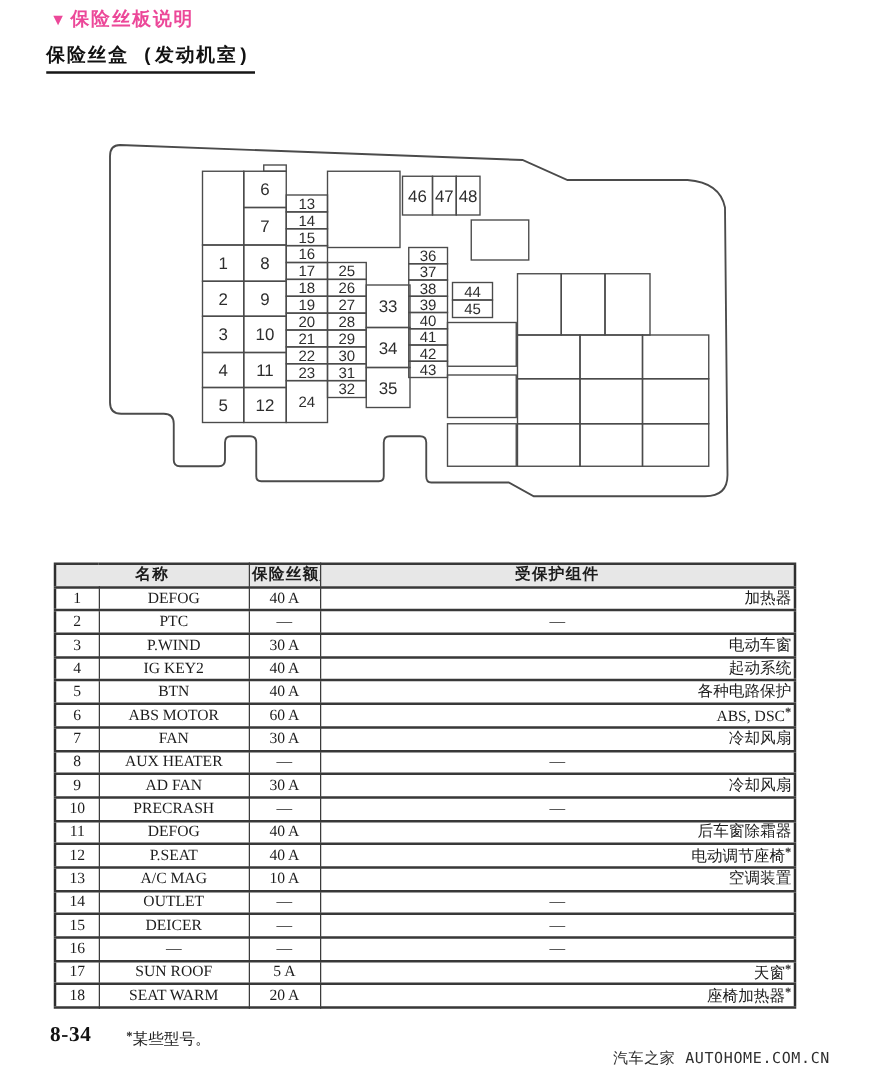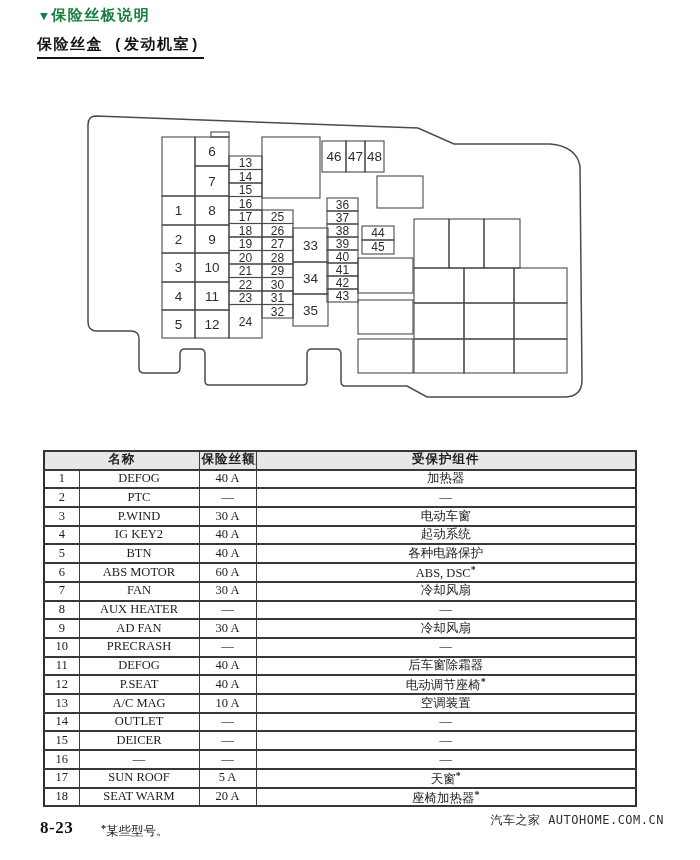--- a/index.html
+++ b/index.html
@@ -11,8 +11,8 @@
   }
   .hdr-title{
     position:absolute;left:40px;top:6px;
-    font-family:Liberation Mono, monospace;
-    font-weight:700;font-size:15px;letter-spacing:1.5px;color:#15803d;
+    font-family:Liberation Serif, serif;
+    font-weight:700;font-size:15px;letter-spacing:1.5px;color:#ec4899;
   }
   .hdr-title .marker{font-size:13px;margin-right:2px;}
   .hdr-sub{

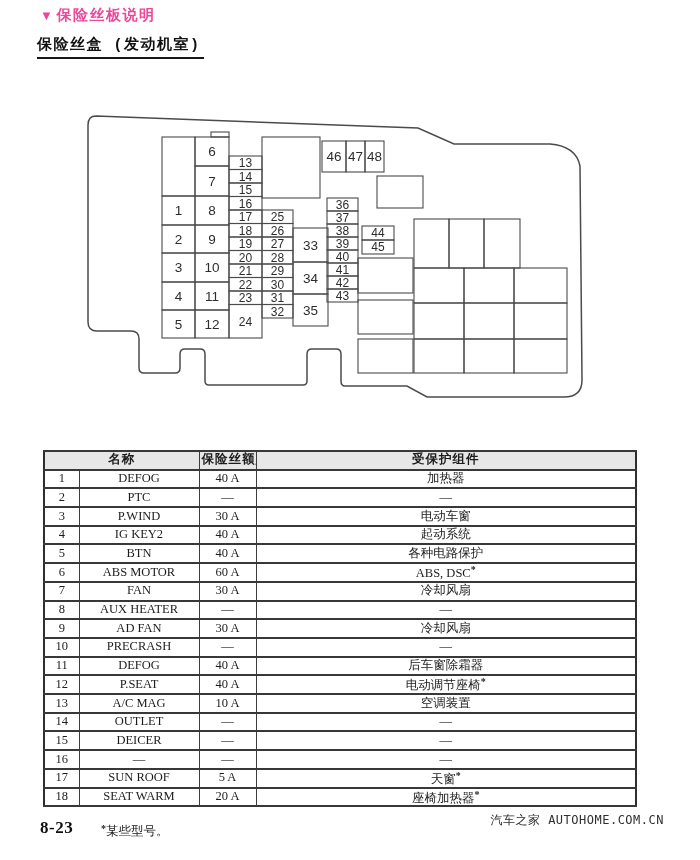--- a/index.html
+++ b/index.html
@@ -49,7 +49,7 @@
     font-size:12.5px;letter-spacing:1px;
   }
   td.center{text-align:center;}
-  td.comp{text-align:center;padding-left:5px;}
+  td.comp{text-align:right;padding-left:5px;}
   .star{font-weight:700;font-size:10px;vertical-align:4px;letter-spacing:0;}
   .pageno{
     position:absolute;left:40px;top:818px;

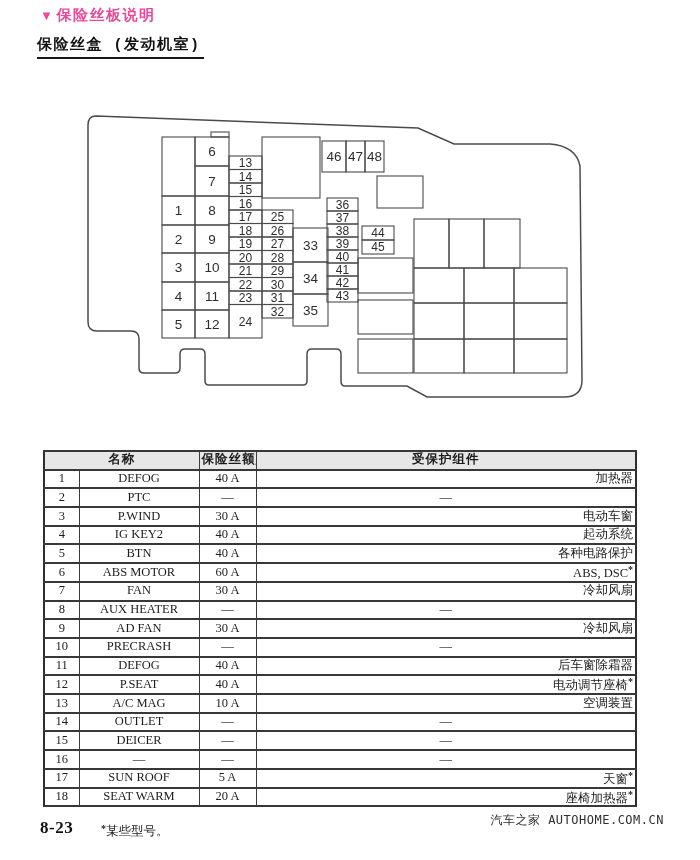--- a/index.html
+++ b/index.html
@@ -315,7 +315,7 @@
     </tbody>
 </table>
 
-<div class="pageno">8-23</div>
+<div class="pageno">8-34</div>
 
 <div class="footnote"><span class="star">*</span><span>某些型号。</span></div>
 

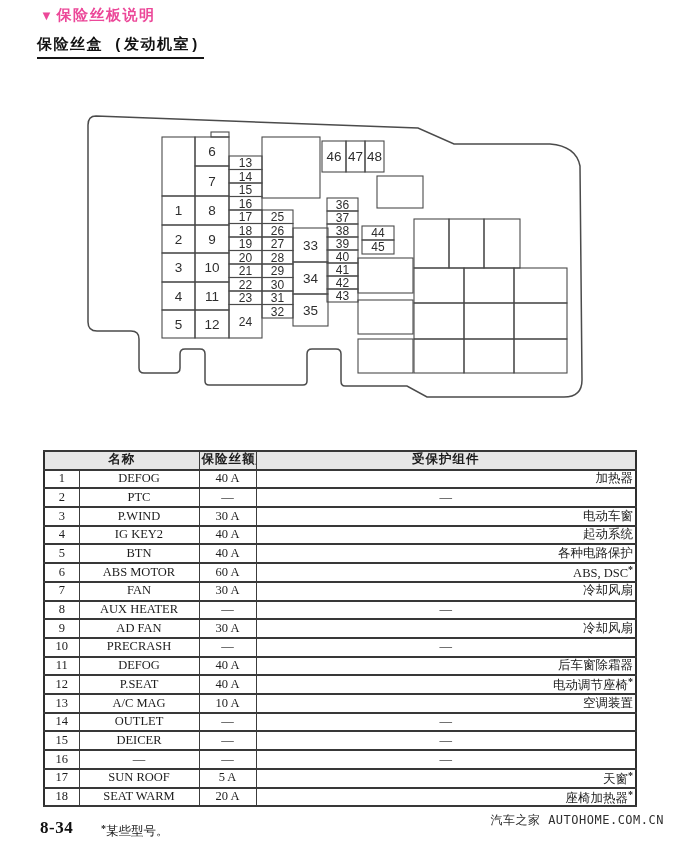--- a/index.html
+++ b/index.html
@@ -58,7 +58,7 @@
   .footnote{position:absolute;left:101px;top:823px;font-size:12.5px;color:#222;}
   .footnote .star{vertical-align:3px;}
   .watermark{
-    position:absolute;right:36px;top:812px;
+    position:absolute;right:36px;top:838px;
     font-family:"DejaVu Sans Mono","Liberation Mono",monospace;
     font-size:12px;color:#2f2f2f;letter-spacing:.5px;
   }

